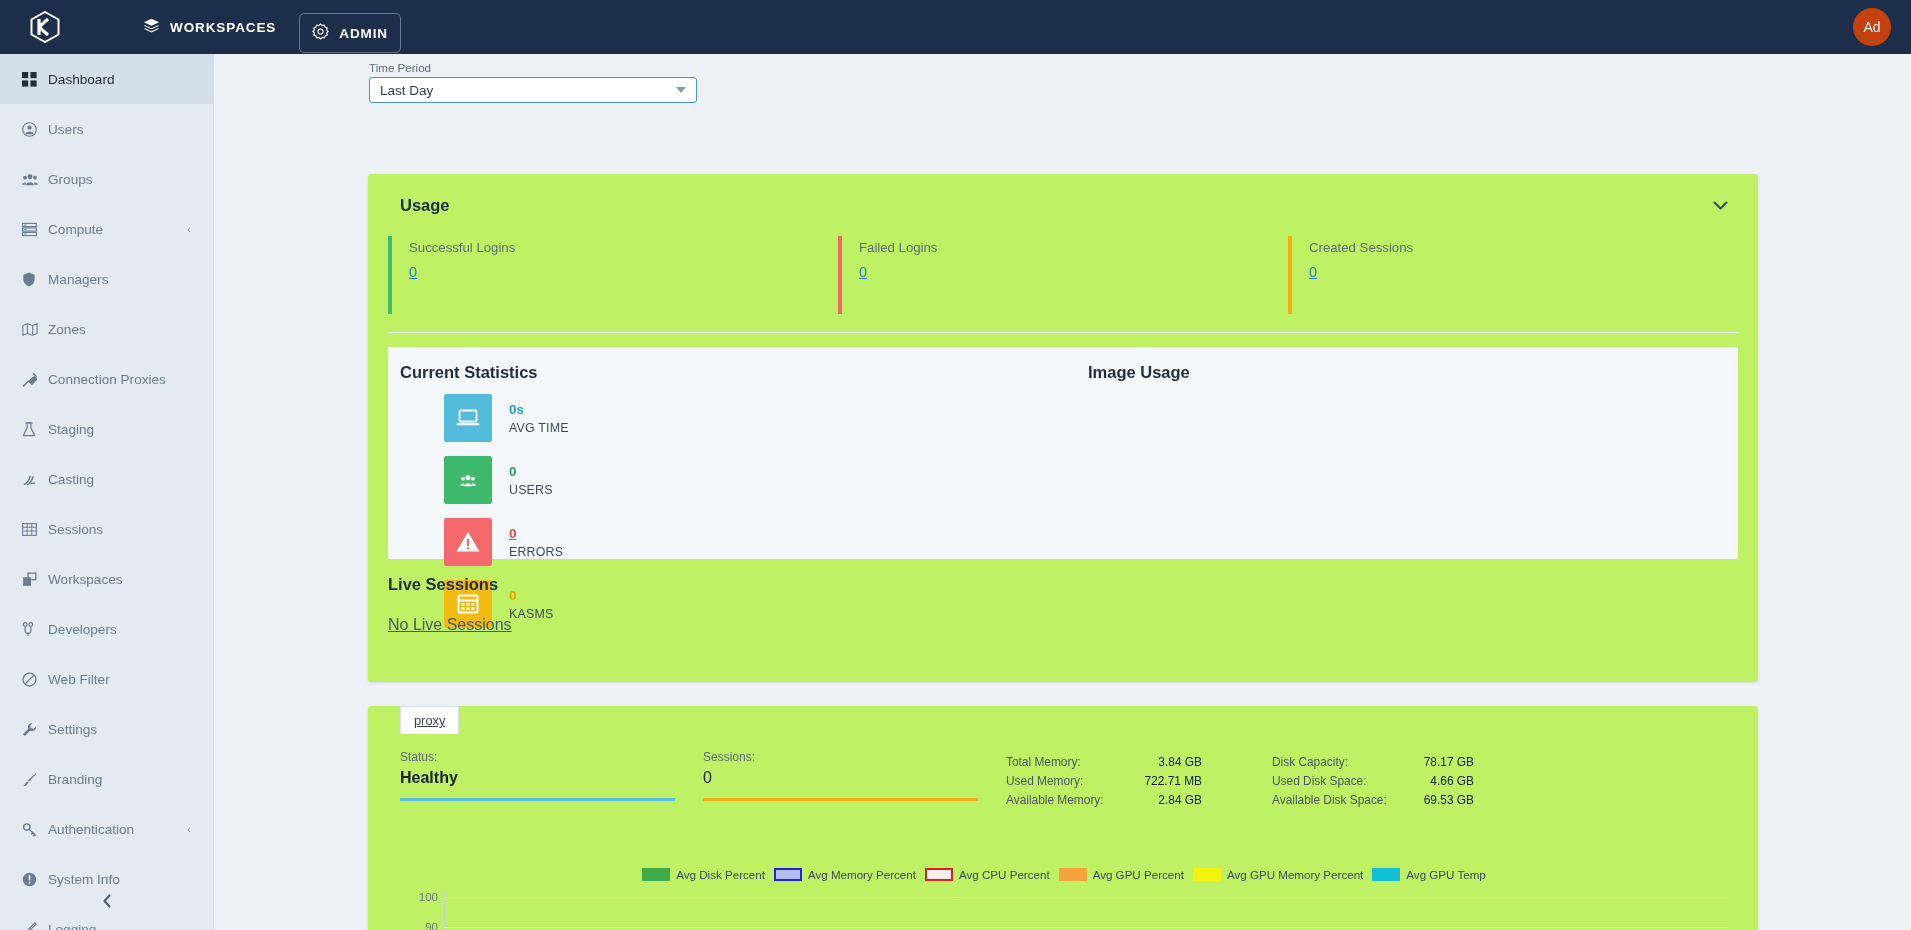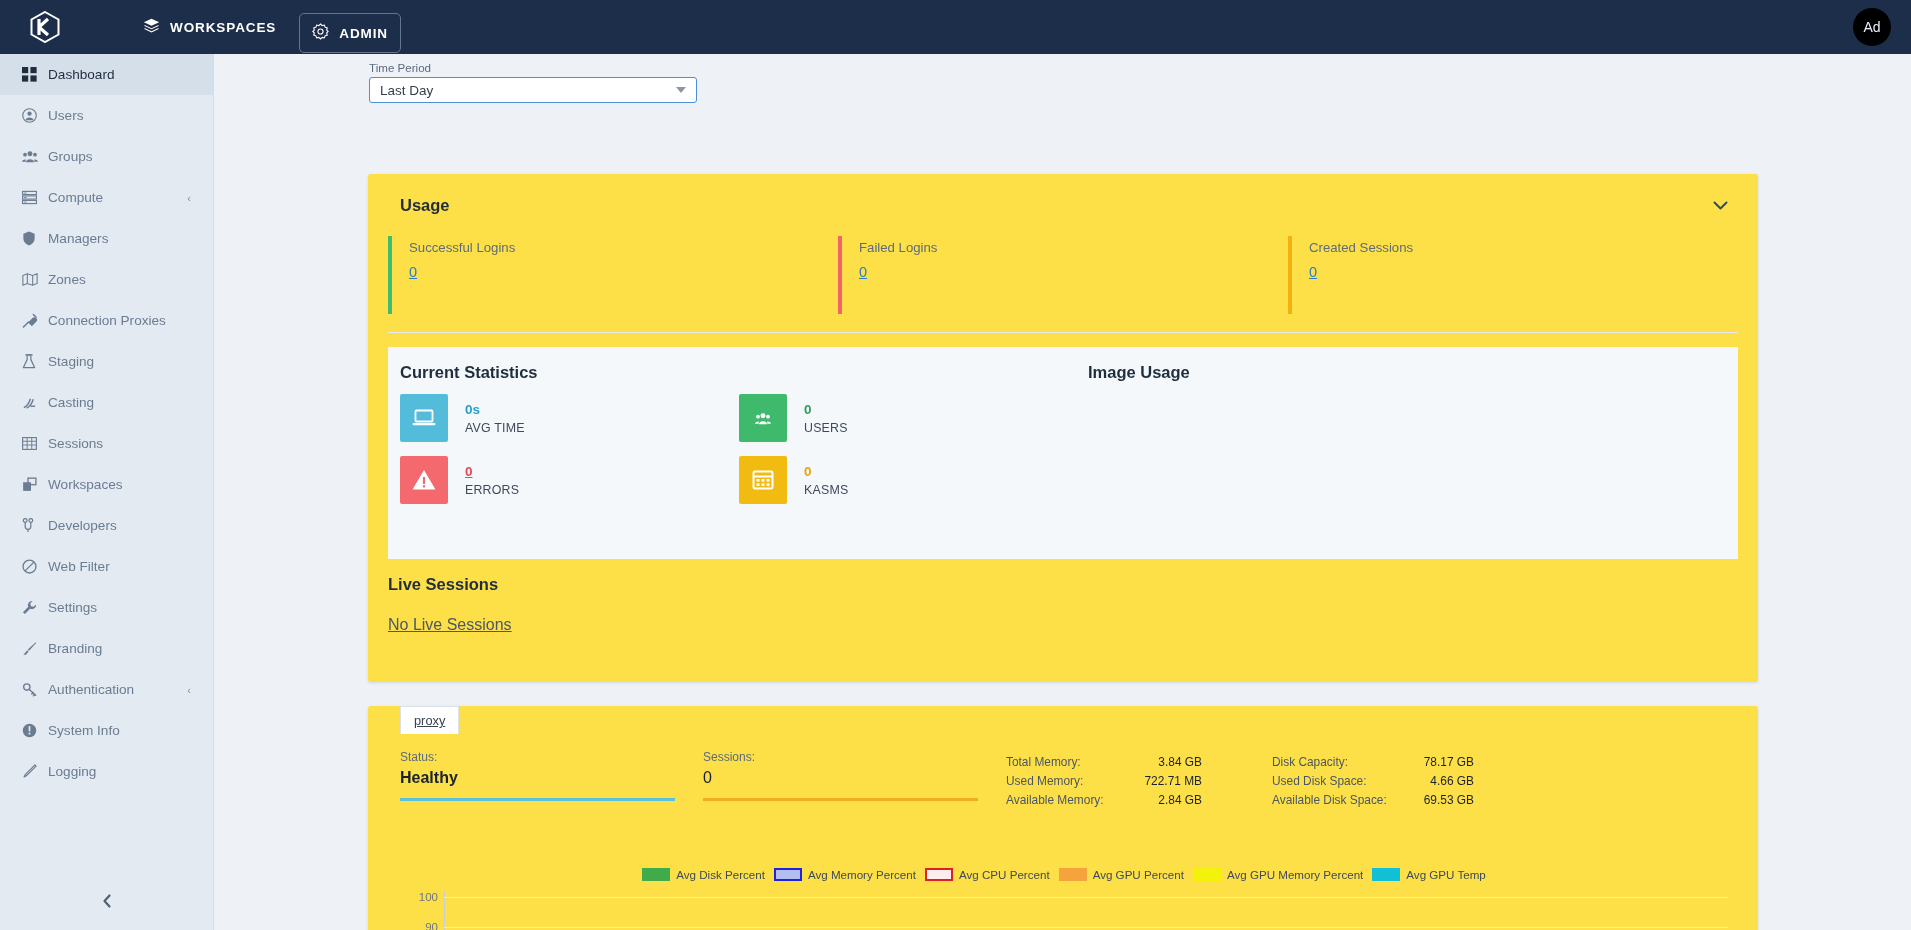--- a/index.html
+++ b/index.html
@@ -35,7 +35,7 @@
   .avatar {
     position: absolute; right: 20px; top: 8px;
     width: 38px; height: 38px; border-radius: 50%;
-    background: #000000; color: #e8f0f9;
+    background: #c2410c; color: #e8f0f9;
     display: flex; align-items: center; justify-content: center;
     font-size: 14px; cursor: pointer;
   }

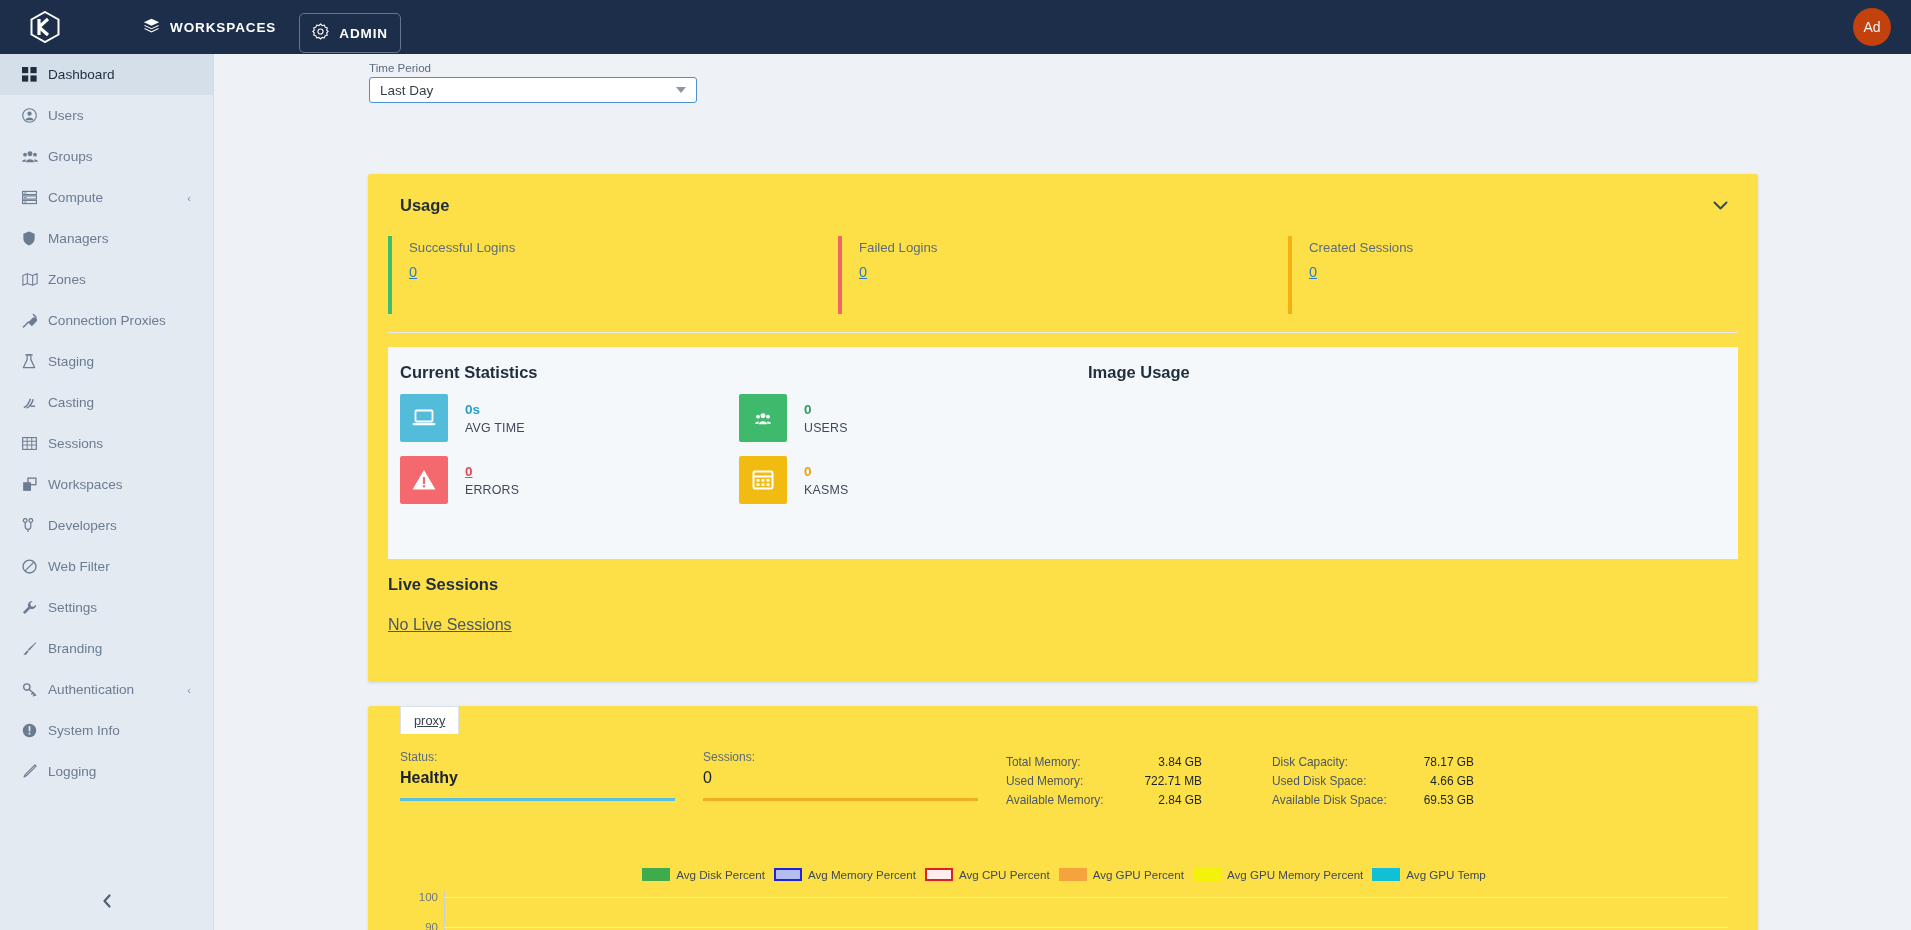--- a/index.html
+++ b/index.html
@@ -50,7 +50,7 @@
   }
   .side-item {
     display: flex; align-items: center;
-    height: 41px; padding-left: 22px;
+    height: 50px; padding-left: 22px;
     color: #6b7c91; font-size: 13.6px;
     cursor: pointer; position: relative;
   }

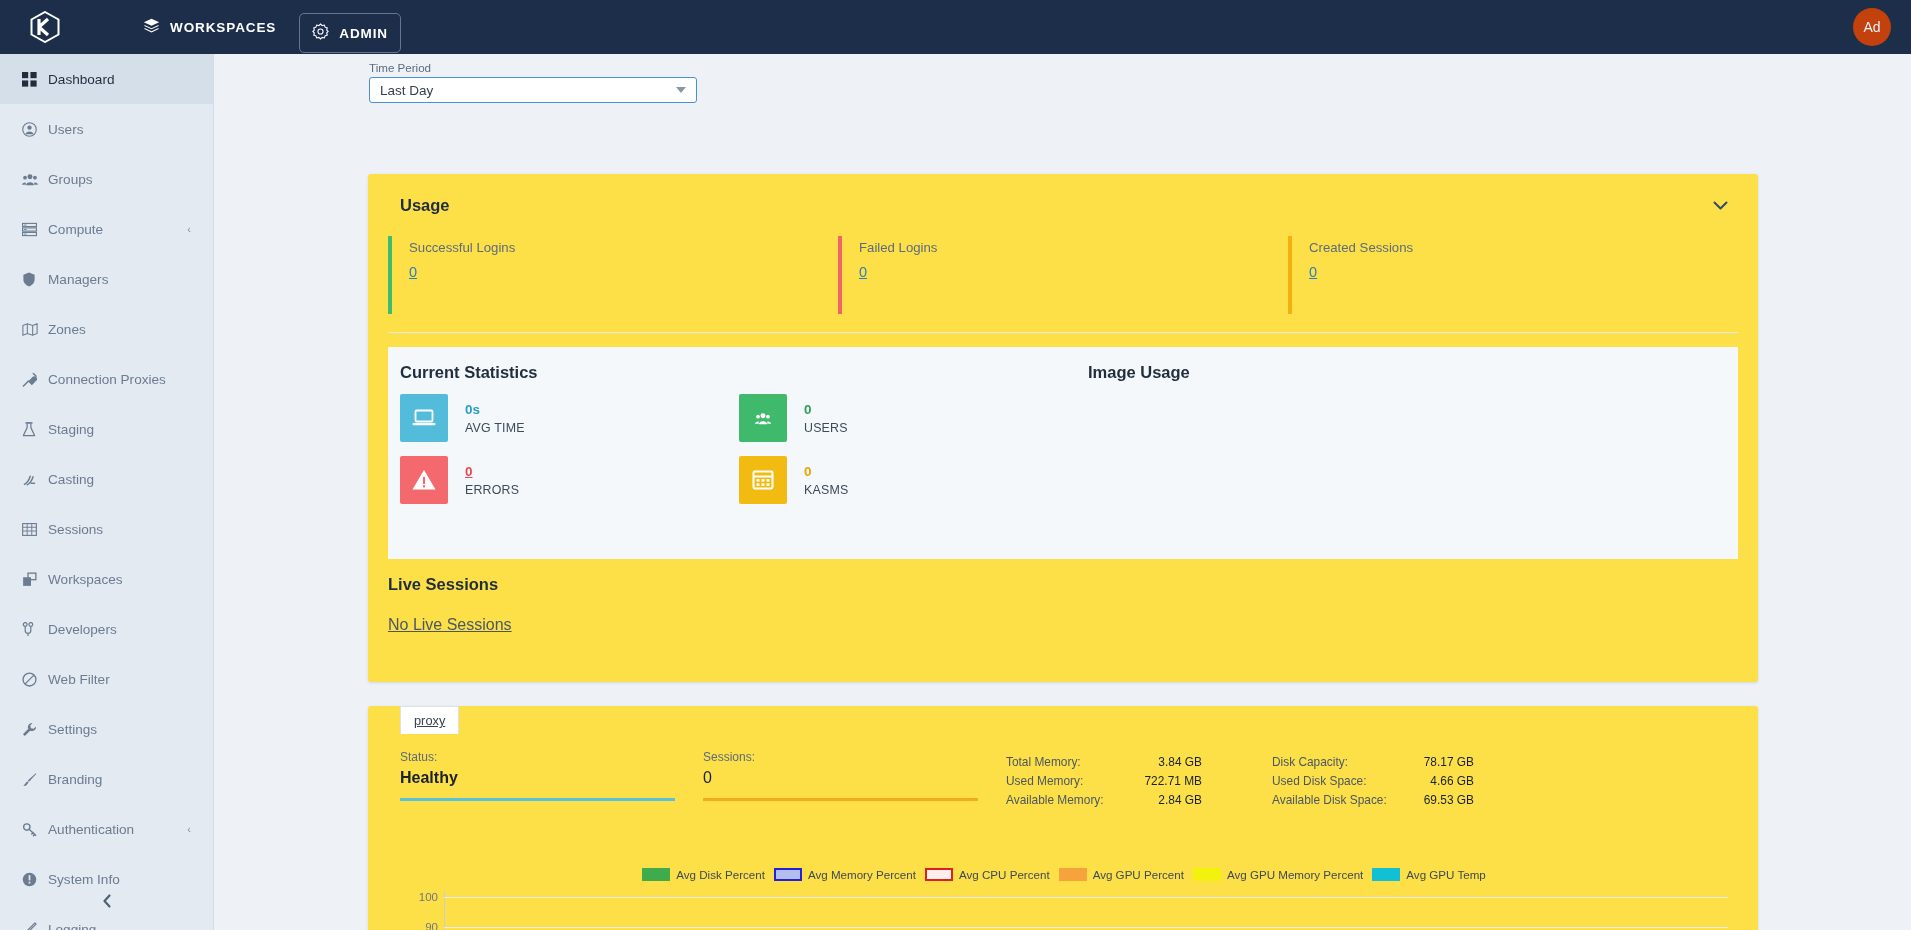--- a/index.html
+++ b/index.html
@@ -99,7 +99,7 @@
   
   .card {
     position: absolute; left: 154px;
-    width: 1390px; background: #fde047;
+    width: 1390px; background: #bef264;
     border-radius: 3px;
     box-shadow: 0 1px 3px rgba(30,45,70,.13);
   }

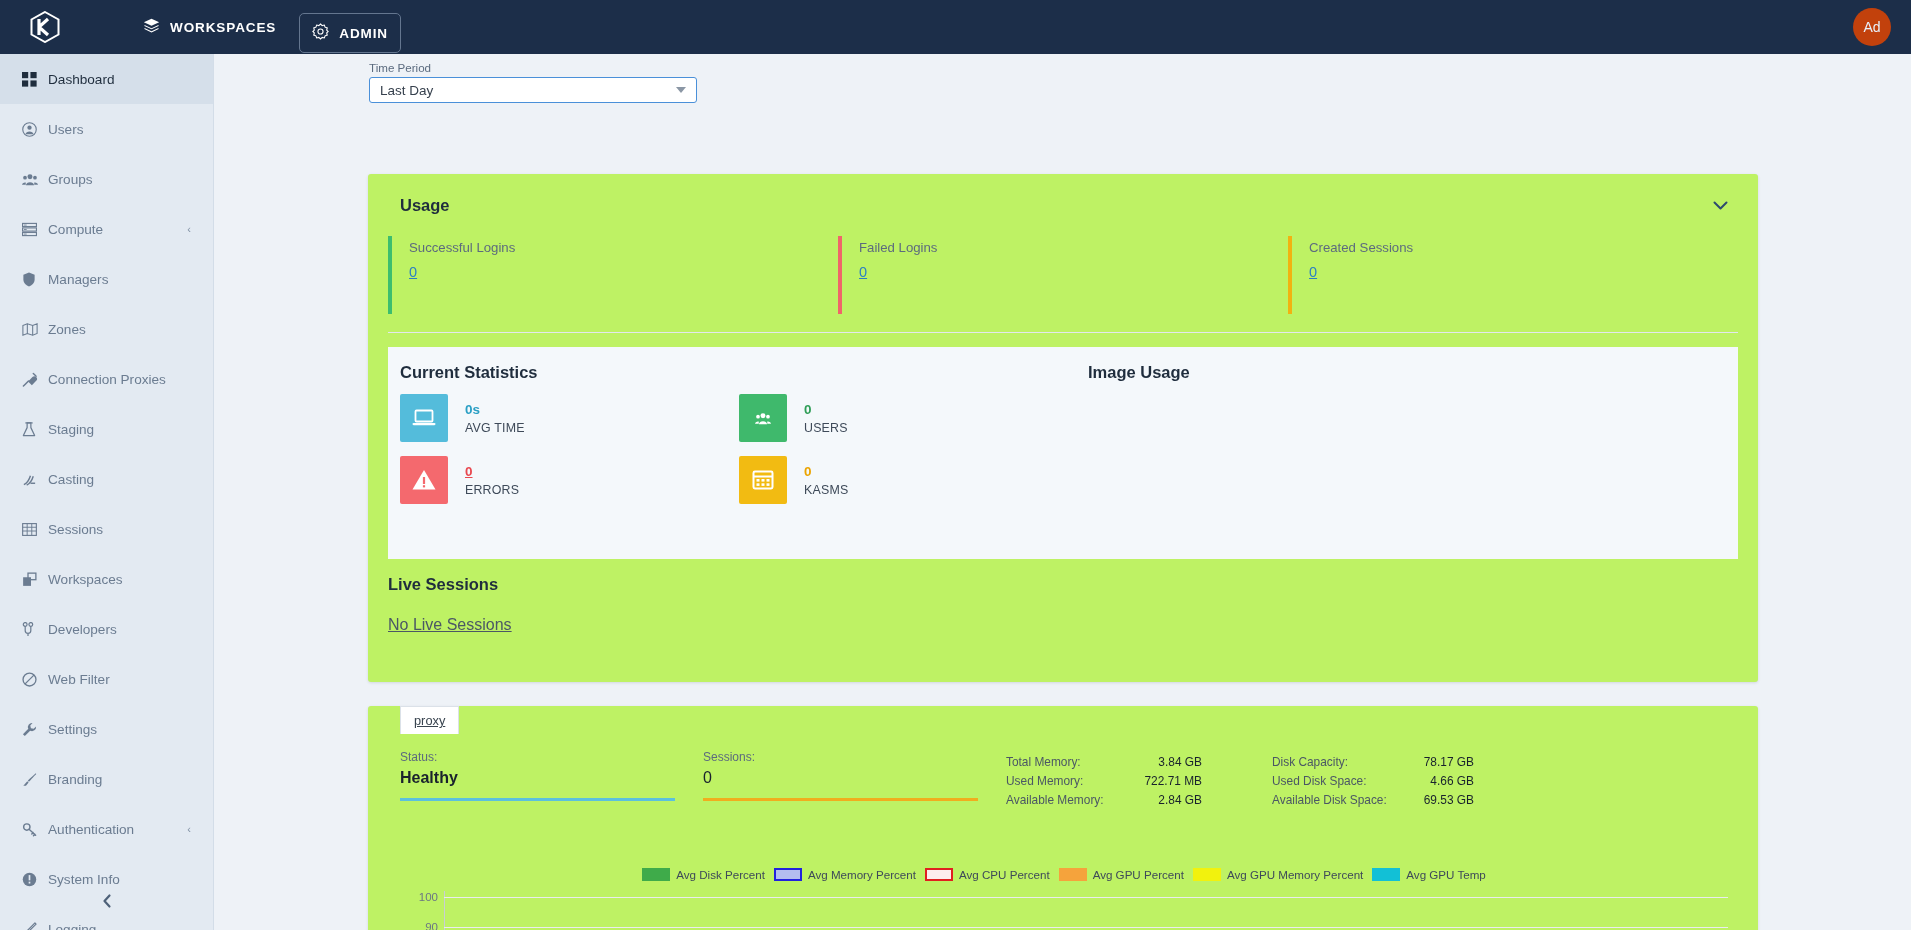--- a/index.html
+++ b/index.html
@@ -144,7 +144,7 @@
   .stats-right { flex: 1; padding-left: 10px; }
   .panel-title { font-size: 16.5px; font-weight: bold; color: #1f2d3d; margin-bottom: 12px; }
   .stat-grid { display: flex; flex-wrap: wrap; }
-  .stat-cell { width: 50%; display: flex; align-items: center; margin-bottom: 14px; }
+  .stat-cell { width: 50%; display: flex; align-items: center; margin-bottom: 14px; margin-left: 44px; }
   .stat-box {
     width: 48px; height: 48px; border-radius: 2px;
     display: flex; align-items: center; justify-content: center;

